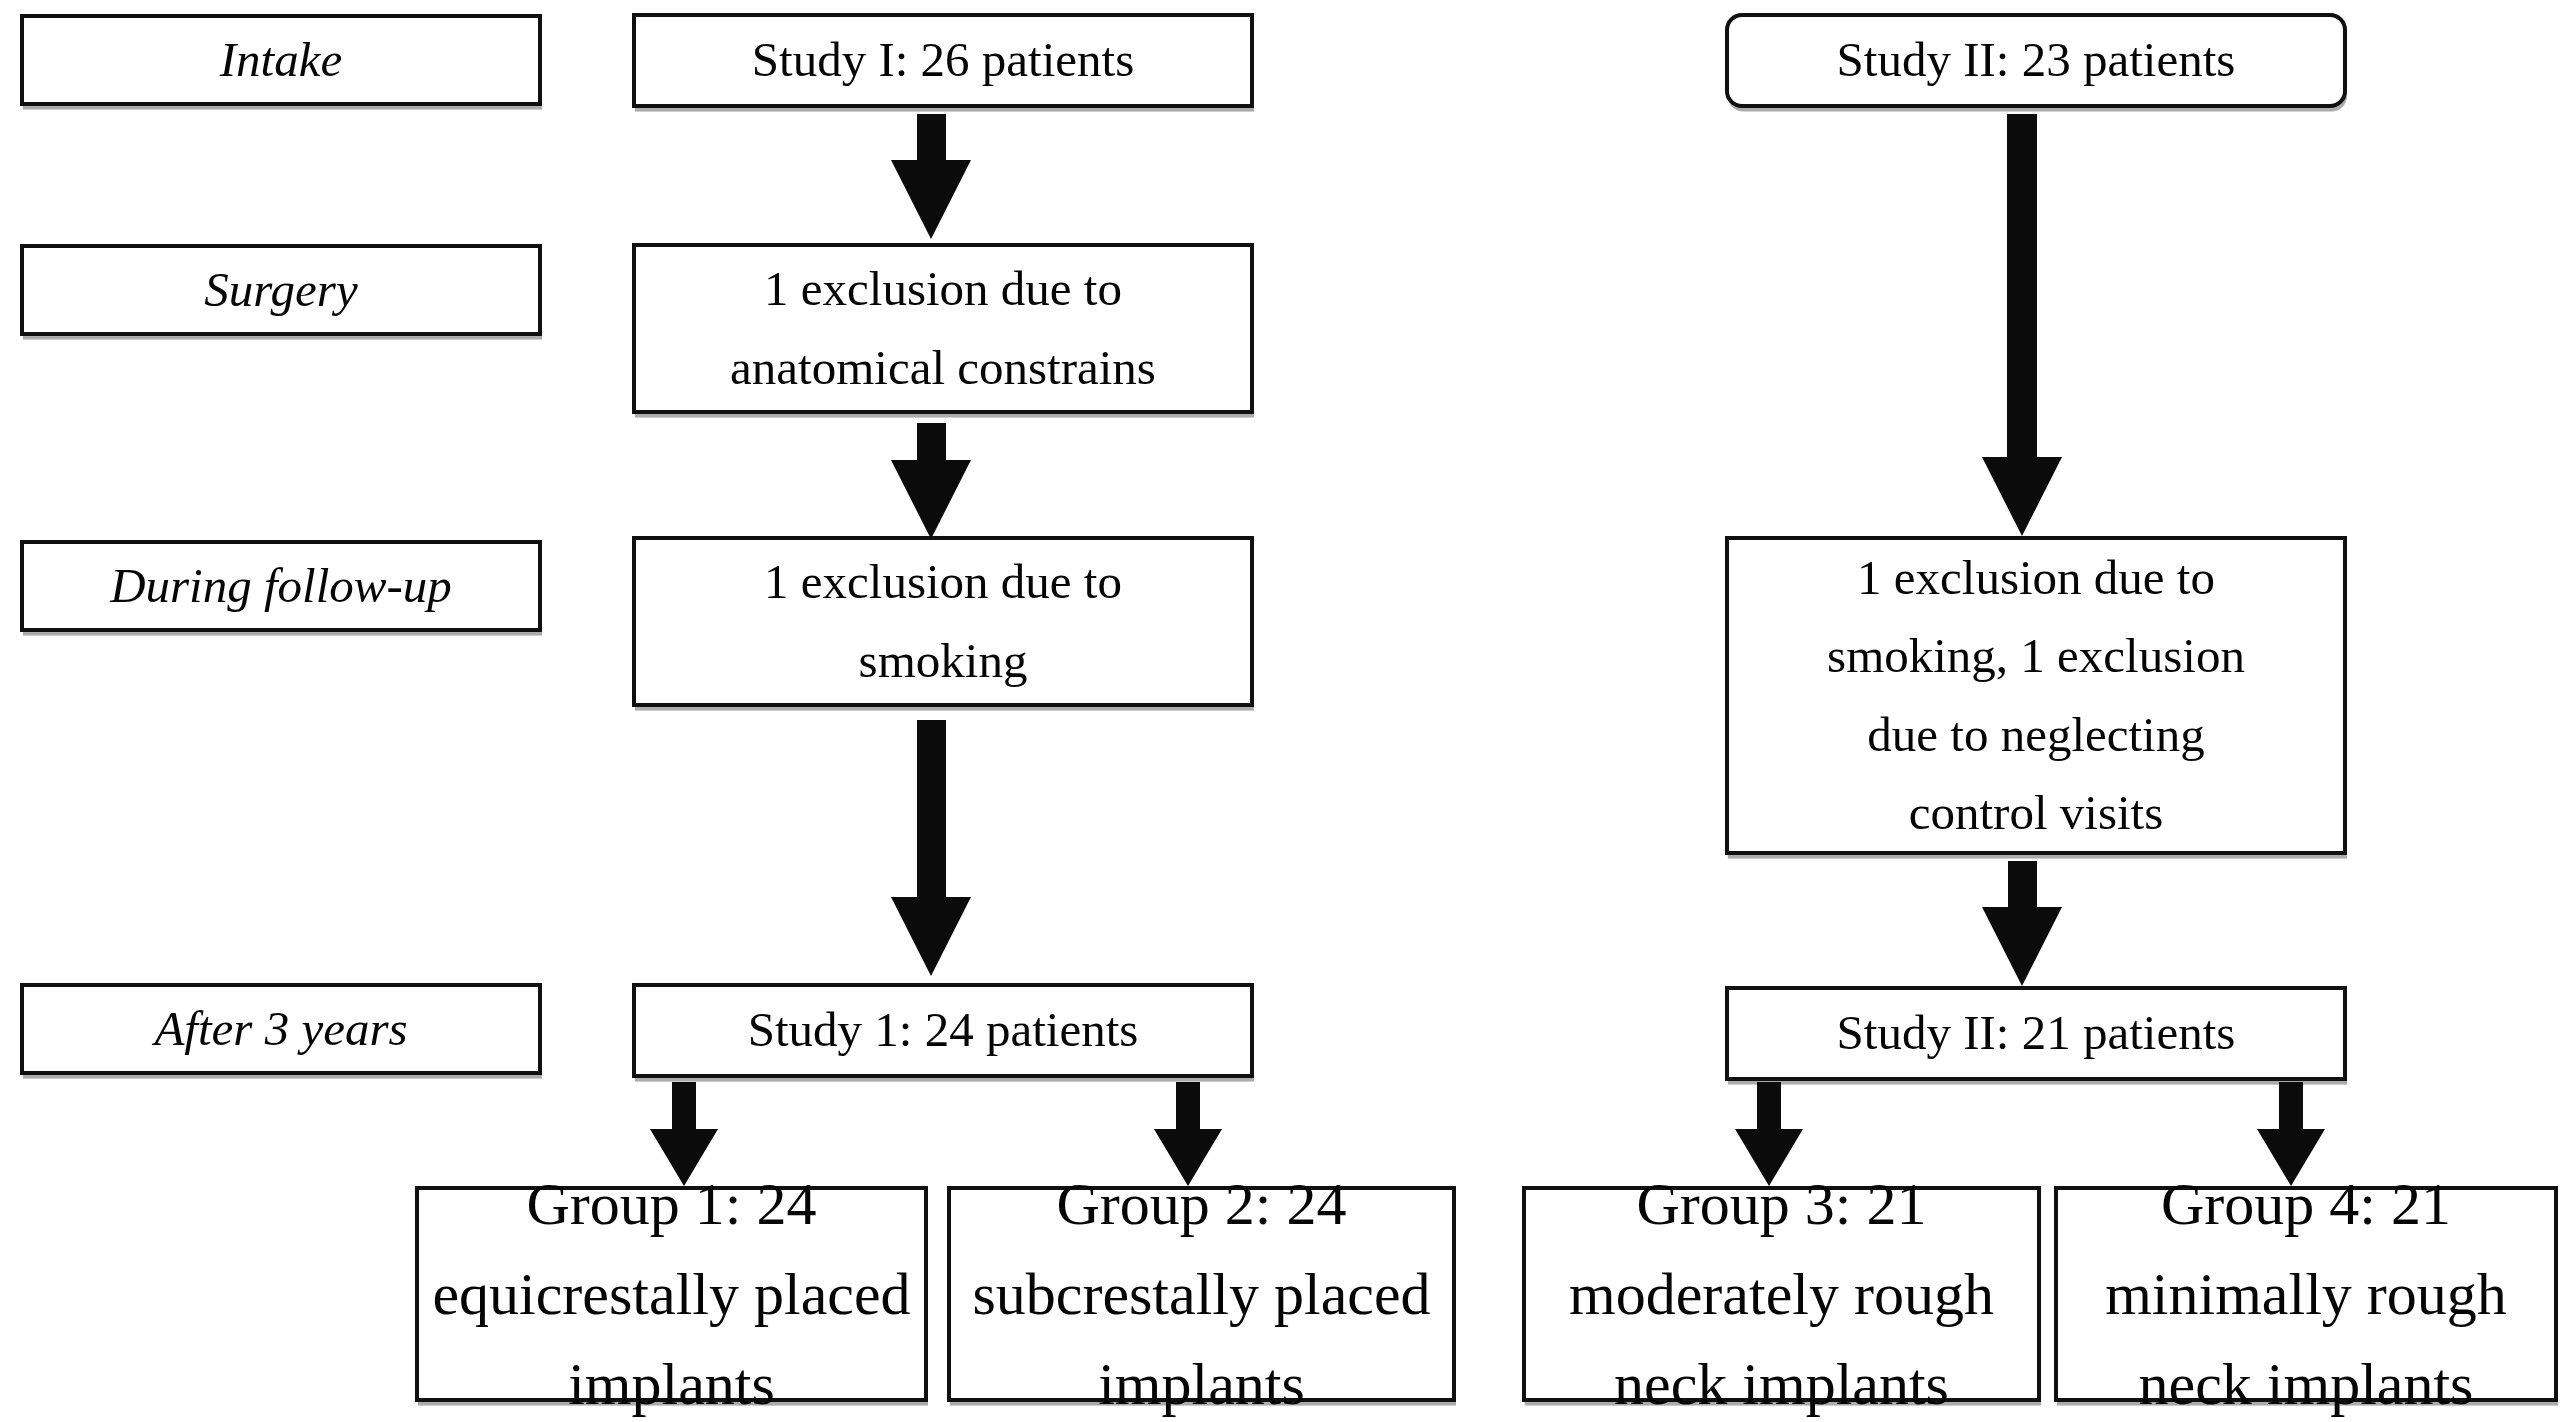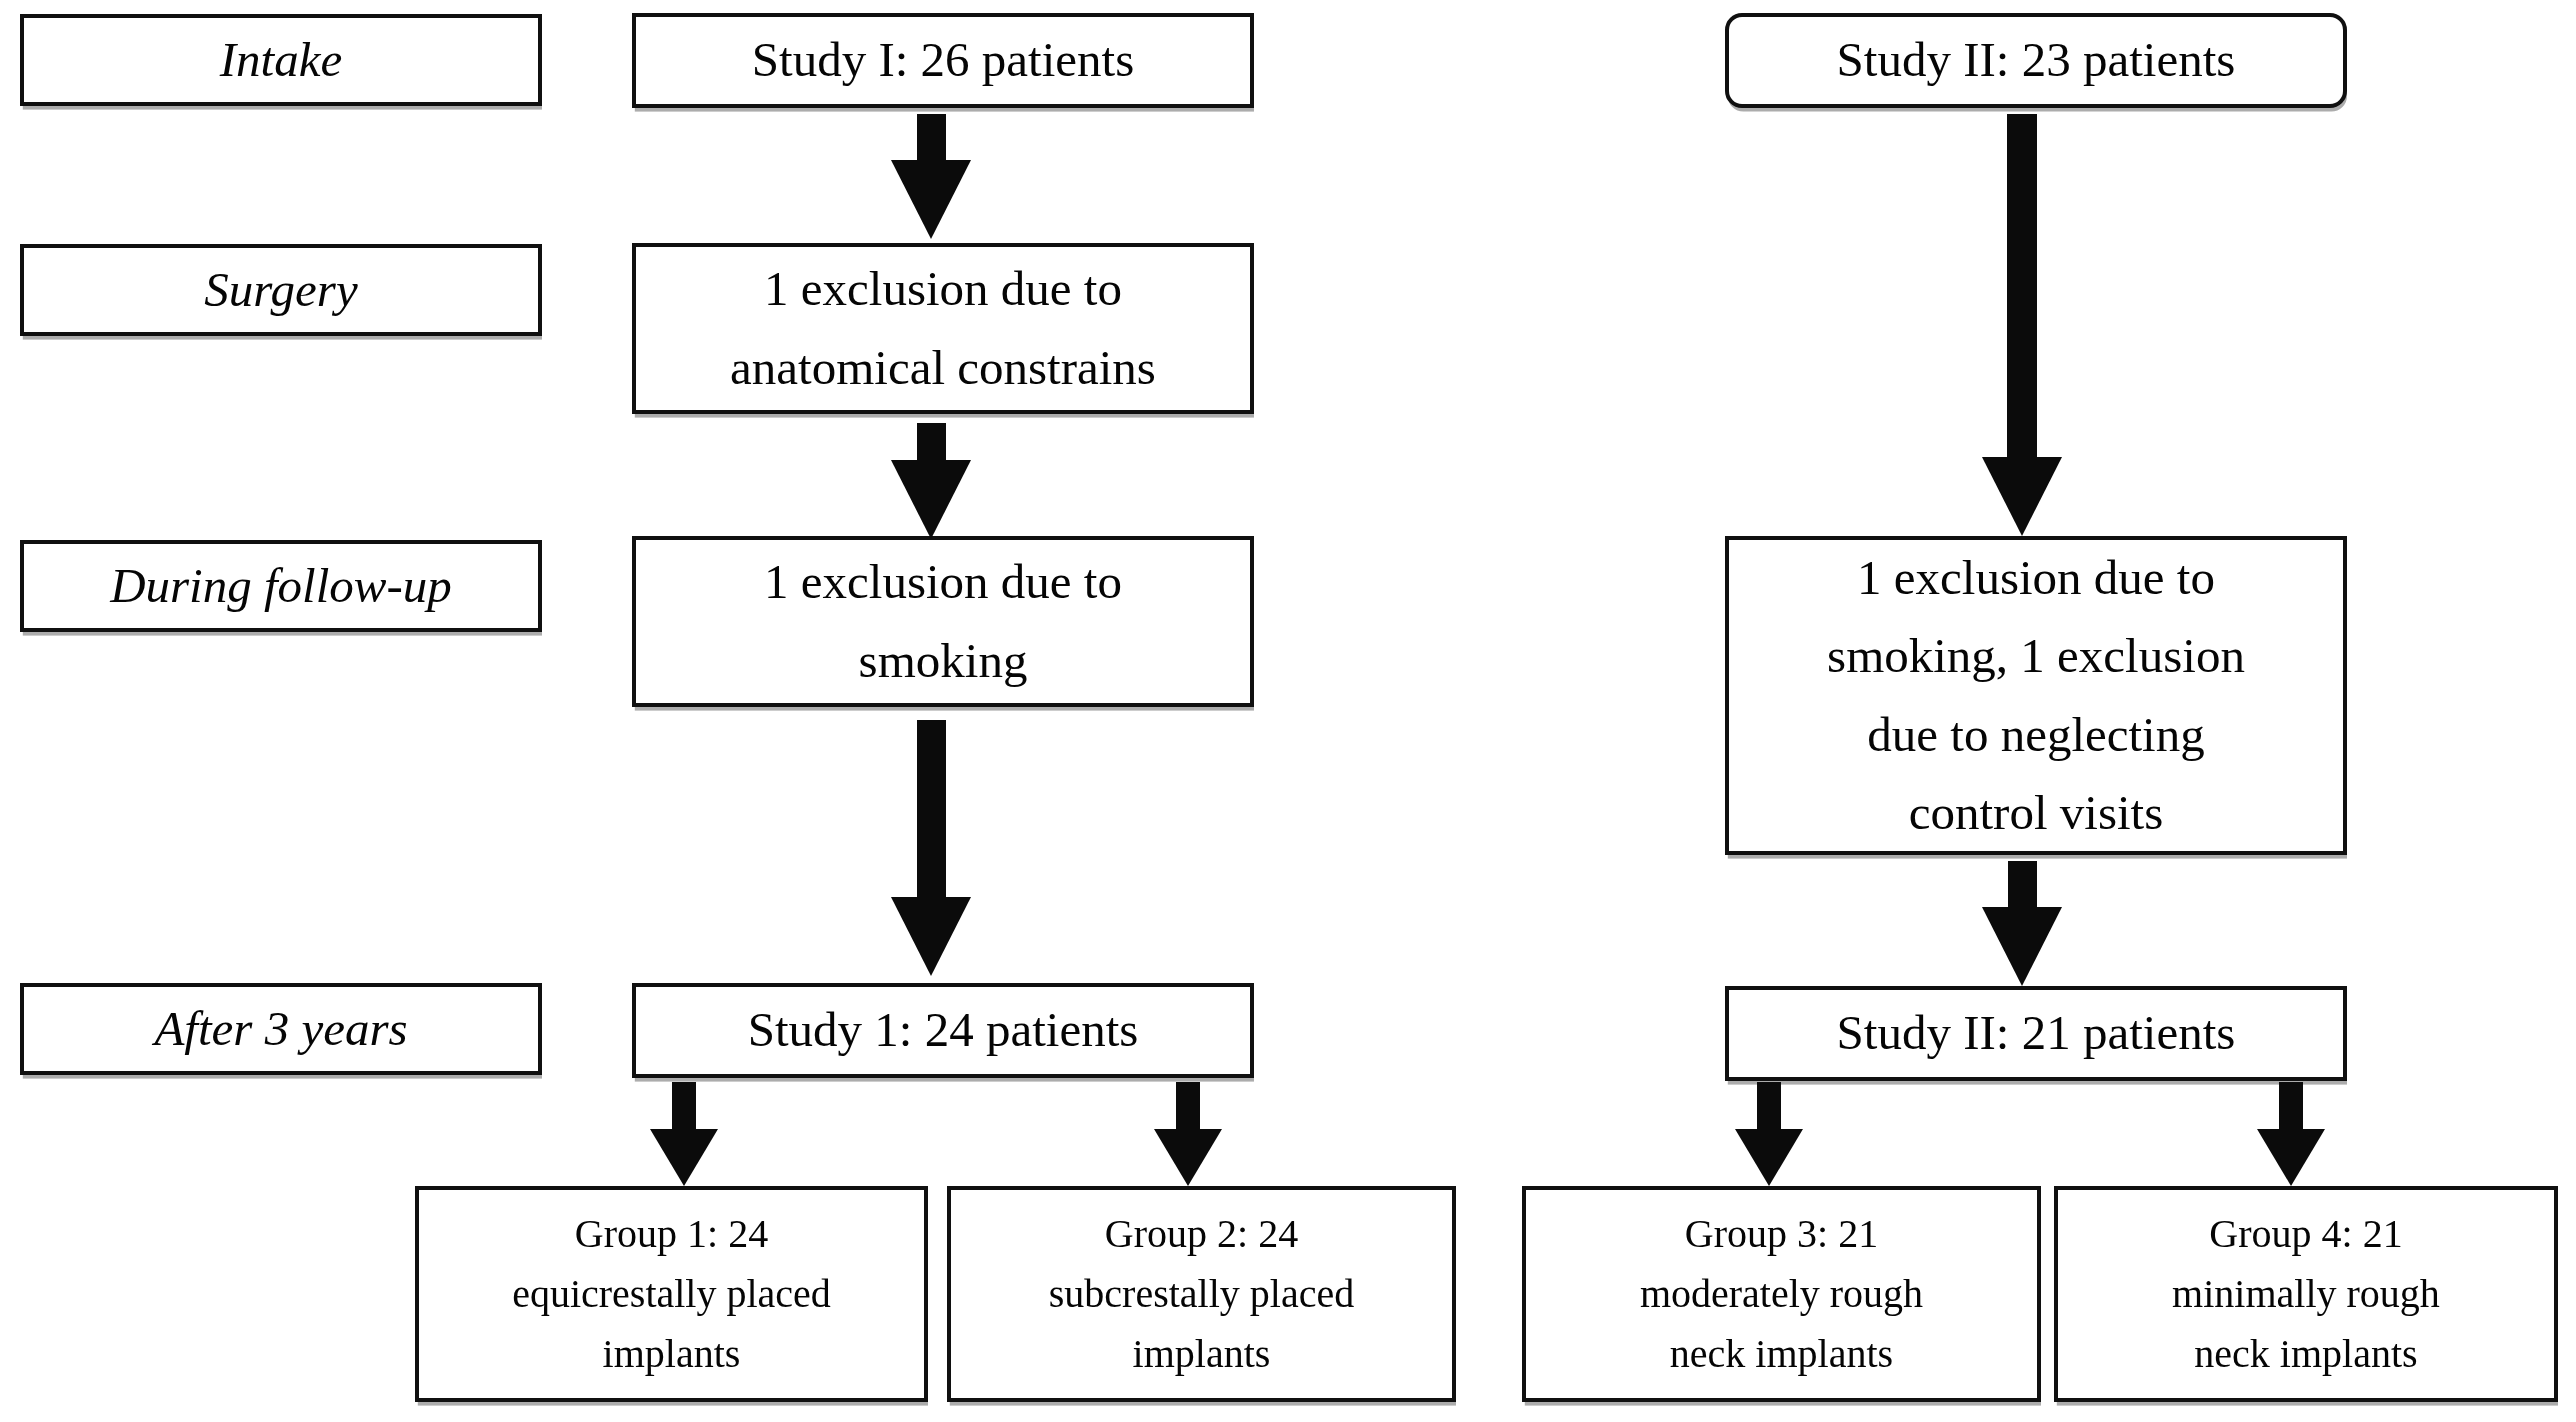--- a/index.html
+++ b/index.html
@@ -27,7 +27,7 @@
     white-space: pre-line;
   }
   .box--label { font-style: italic; }
-  .box--group { line-height: 1.5; font-size: 40px; }
+  .box--group { line-height: 1.5; font-size: 60px; }
   .arrow {
     position: absolute;
     display: flex;

